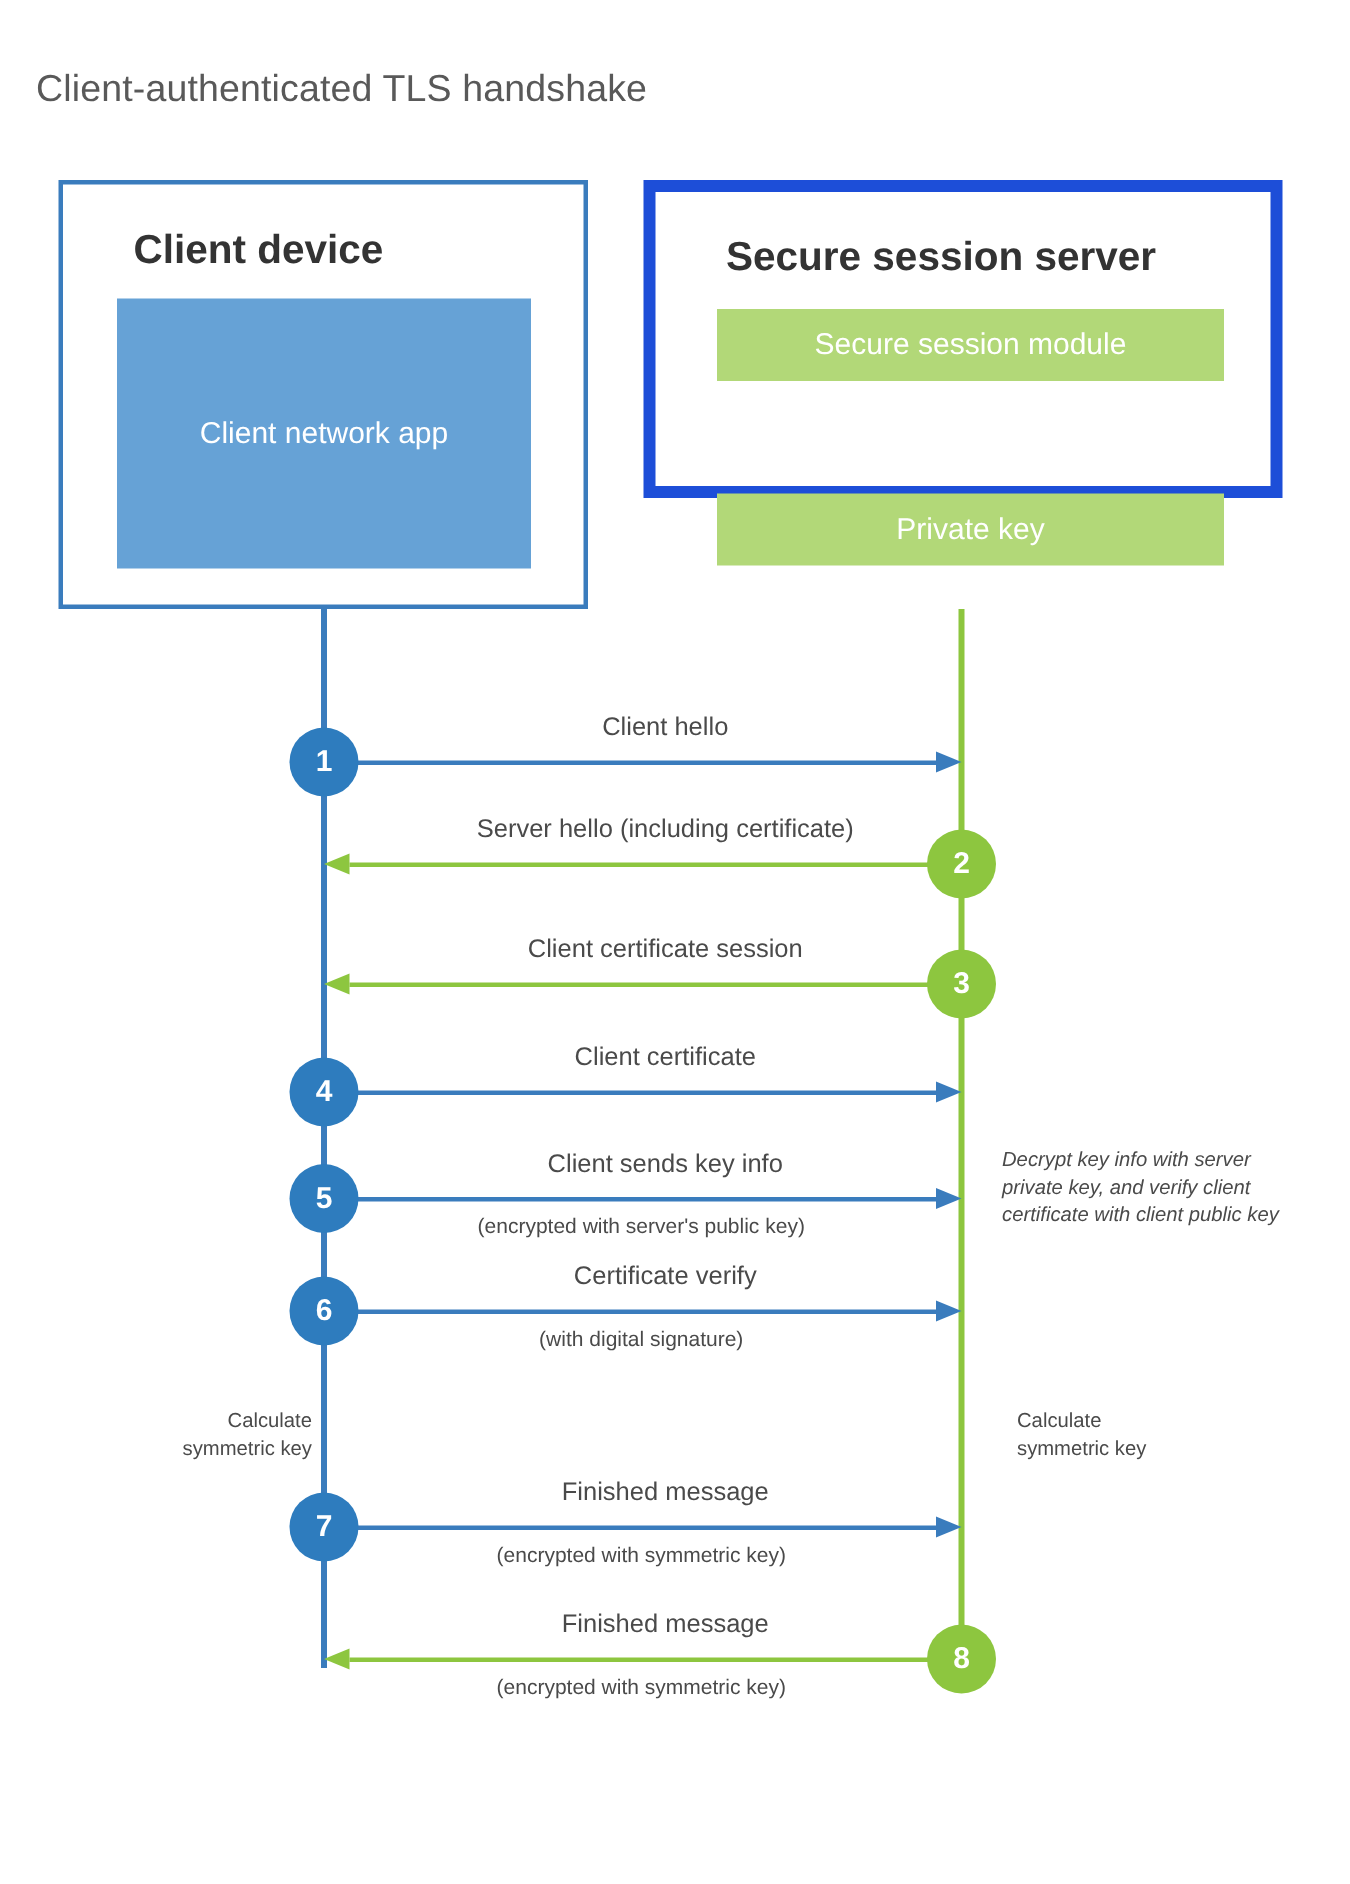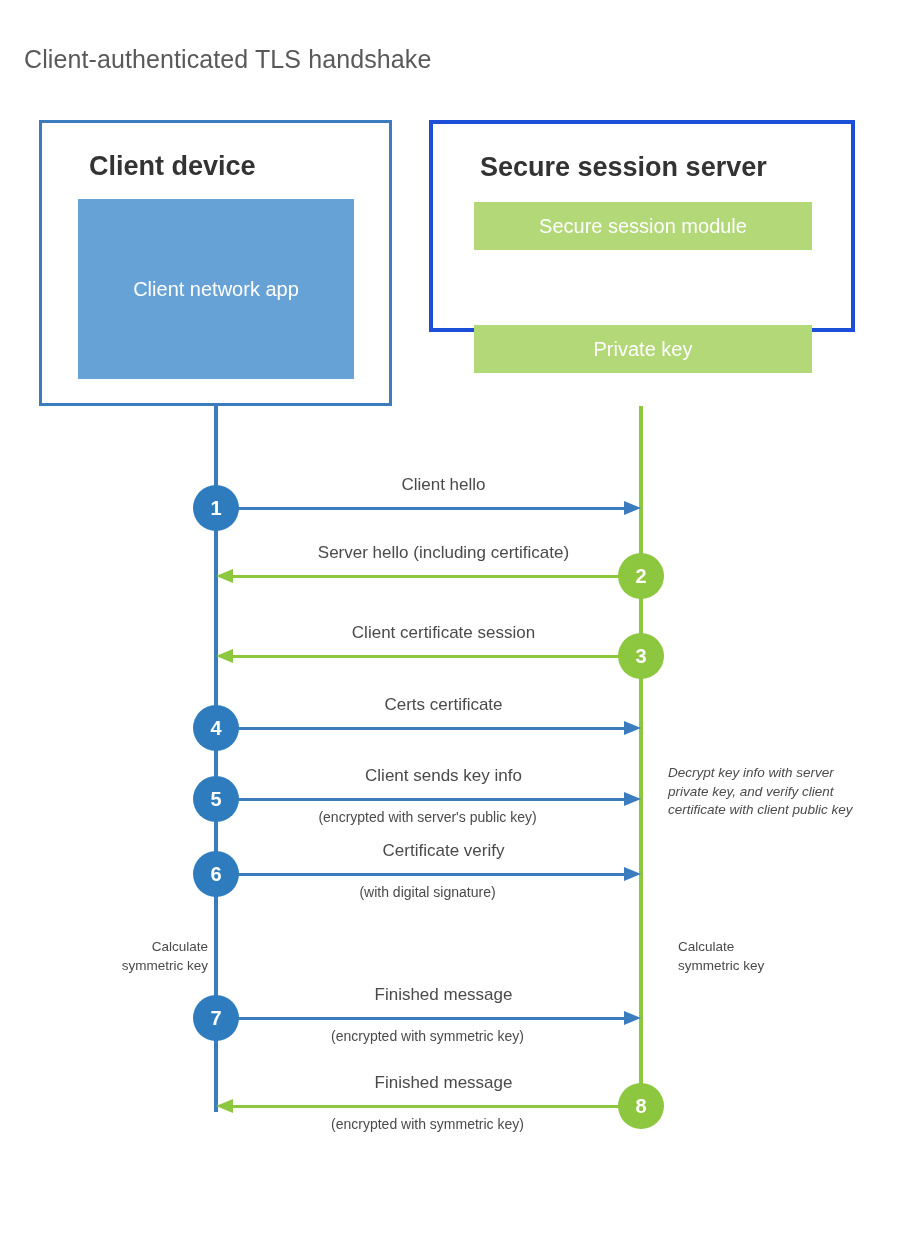--- a/index.html
+++ b/index.html
@@ -43,7 +43,7 @@
     top: 120px;
     width: 426px;
     height: 212px;
-    border: 4px solid #1d4ed8;
+    border: 8px solid #1d4ed8;
   }
   .party-title {
     position: absolute;

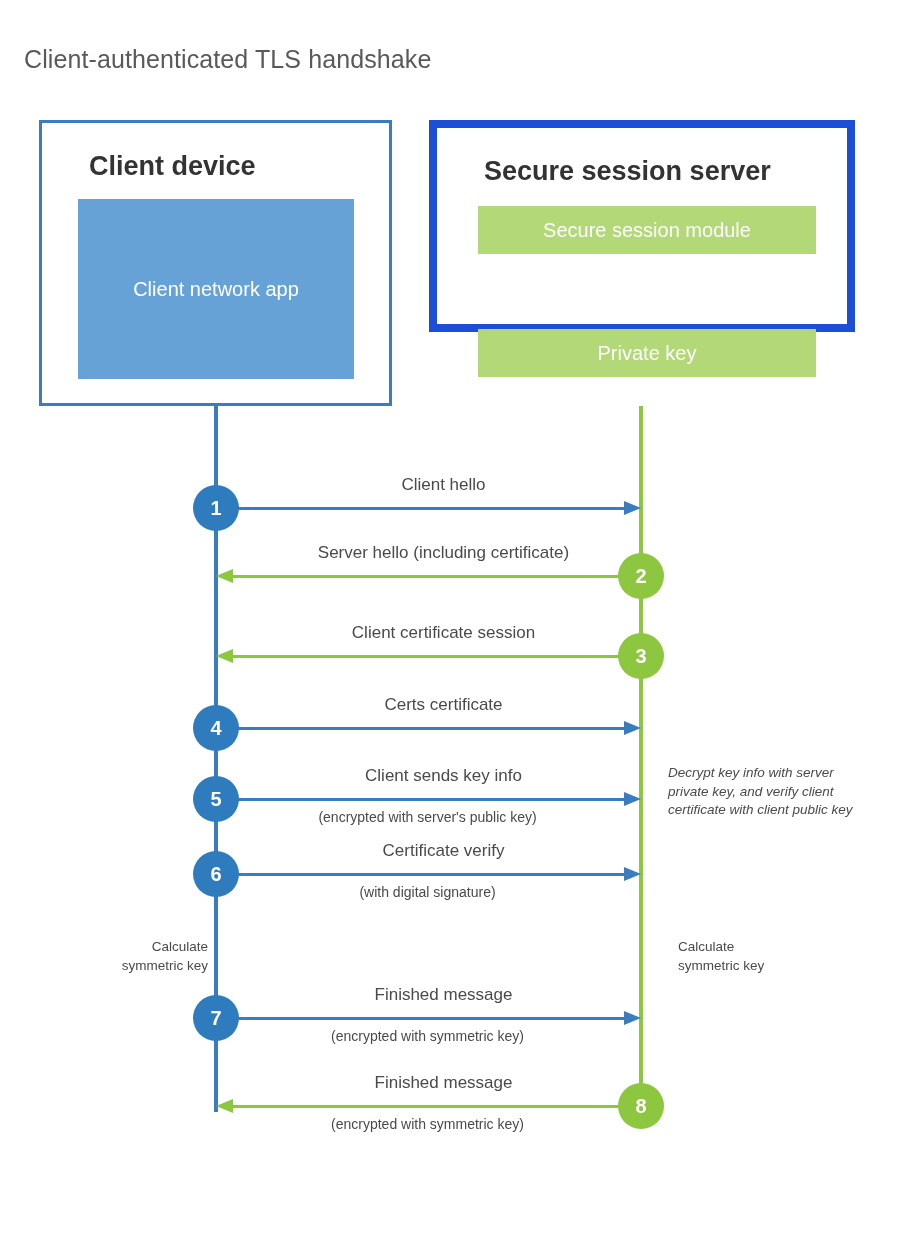--- a/index.html
+++ b/index.html
@@ -221,7 +221,7 @@
 </div>
 
 <div class="msg to-server" id="msg-4" style="top:727px">
-  <div class="msg-label">Certs certificate</div>
+  <div class="msg-label">Client certificate</div>
   <div class="arrow-line"></div>
   <div class="arrow-head"></div>
   <div class="step-circle client-side">4</div>

